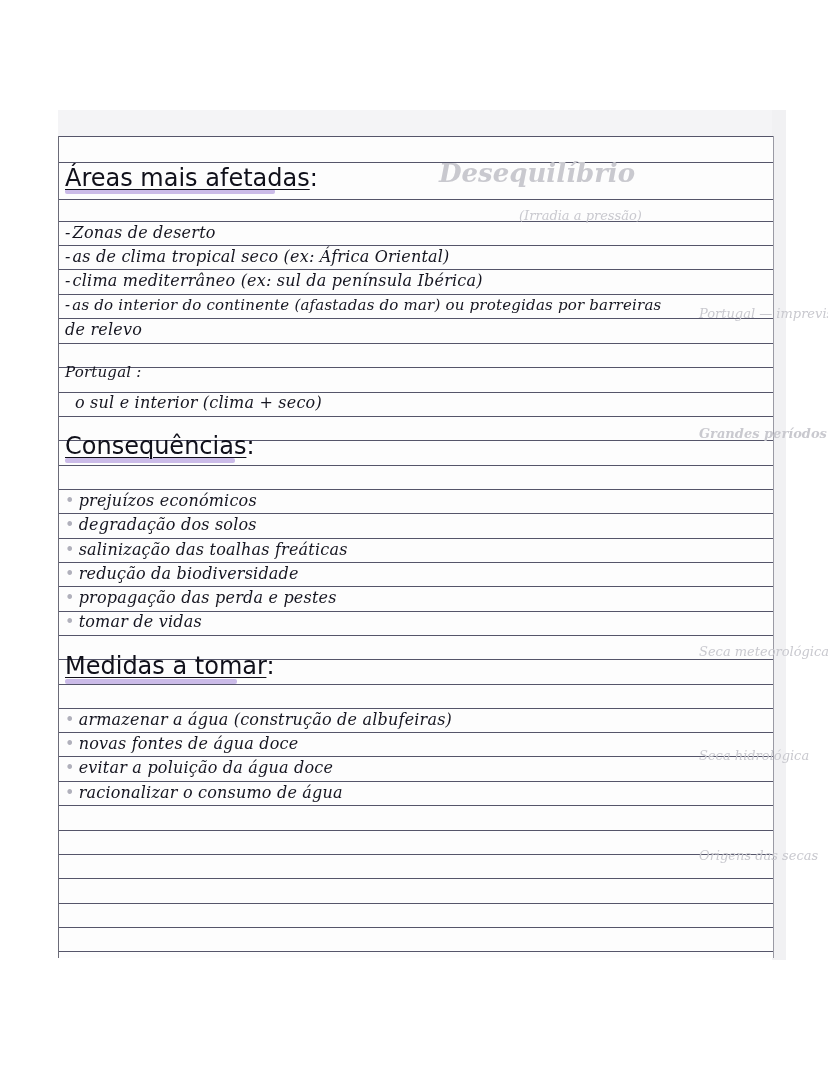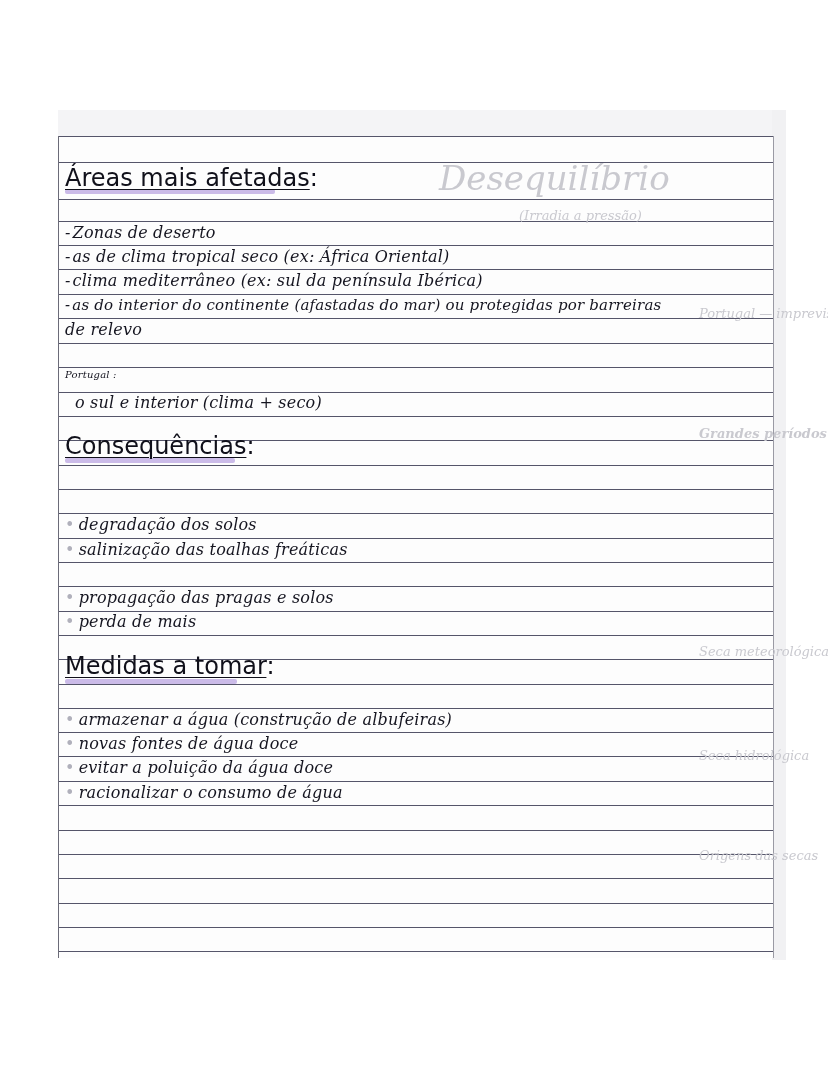--- a/index.html
+++ b/index.html
@@ -63,7 +63,7 @@
   <div class="rule" style="top:791px"></div>
   <div class="rule" style="top:815px"></div>
 
-  <div class="ghost" style="left:380px; top:22px; font-size:34px;">Desequilíbrio</div>
+  <div class="ghost" style="left:380px; top:22px; font-size:26px;font-weight:bold;">Desequilíbrio</div>
   <div class="ghost" style="left:460px; top:72px;">(Irradia a pressão)</div>
   <div class="ghost" style="left:640px; top:170px;">Portugal — imprevisível</div>
   <div class="ghost" style="left:640px; top:290px;font-weight:bold;">Grandes períodos</div>

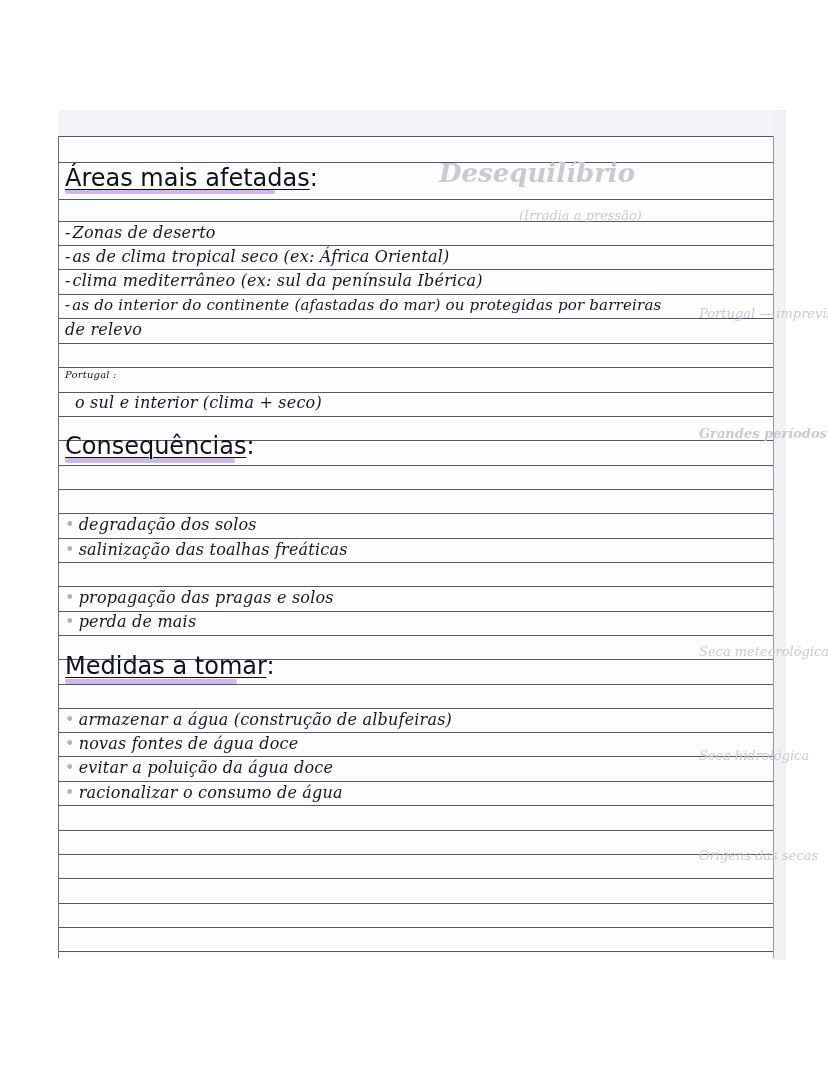--- a/index.html
+++ b/index.html
@@ -82,7 +82,7 @@
   <div class="line" style="top:160px; font-size:15px;"><span class="dash">-</span><span>as do interior do continente (afastadas do mar) ou protegidas por barreiras</span></div>
   <div class="line" style="top:184px;"><span>de relevo</span></div>
 
-  <div class="line" style="top:233px; font-size:10px;">Portugal :</div>
+  <div class="line" style="top:227px; font-size:15px;">Portugal :</div>
   <div class="line" style="top:257px; left:16px;">o sul e interior (clima + seco)</div>
 
   <div class="hl" style="left:6px; top:322px; width:170px;"></div>

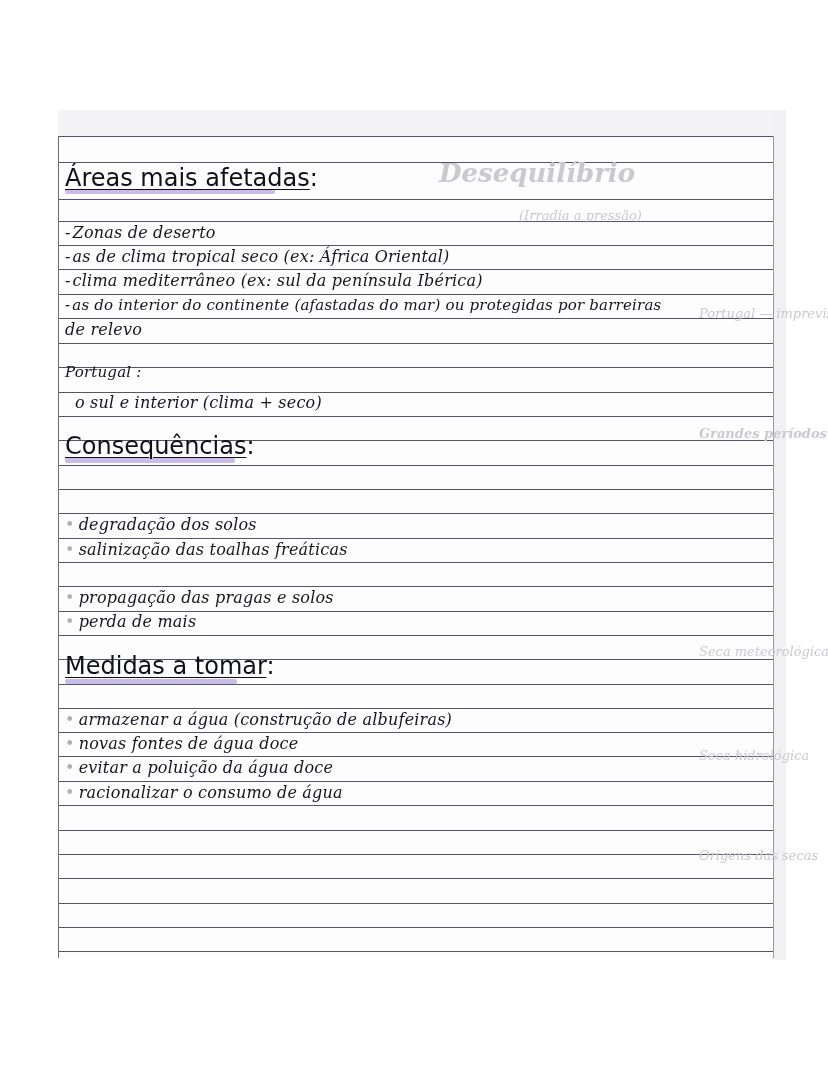--- a/index.html
+++ b/index.html
@@ -90,6 +90,7 @@
     <span class="txt">Consequências</span><span>:</span>
   </div>
 
+  <div class="line" style="top:355px;"><span class="bullet">•</span><span>prejuízos económicos</span></div>
   <div class="line" style="top:379px;"><span class="bullet">•</span><span>degradação dos solos</span></div>
   <div class="line" style="top:404px;"><span class="bullet">•</span><span>salinização das toalhas freáticas</span></div>
   <div class="line" style="top:452px;"><span class="bullet">•</span><span>propagação das pragas e solos</span></div>

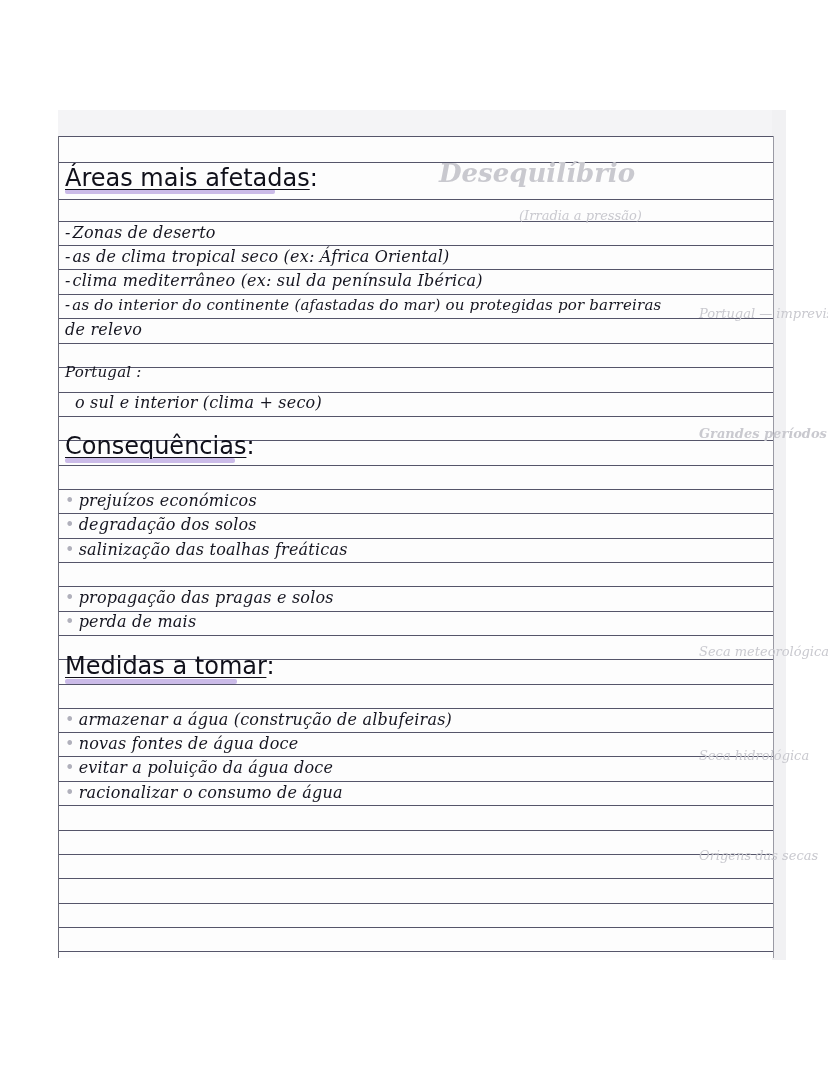--- a/index.html
+++ b/index.html
@@ -93,6 +93,7 @@
   <div class="line" style="top:355px;"><span class="bullet">•</span><span>prejuízos económicos</span></div>
   <div class="line" style="top:379px;"><span class="bullet">•</span><span>degradação dos solos</span></div>
   <div class="line" style="top:404px;"><span class="bullet">•</span><span>salinização das toalhas freáticas</span></div>
+  <div class="line" style="top:428px;"><span class="bullet">•</span><span>redução da biodiversidade</span></div>
   <div class="line" style="top:452px;"><span class="bullet">•</span><span>propagação das pragas e solos</span></div>
   <div class="line" style="top:476px;"><span class="bullet">•</span><span>perda de mais</span></div>
 

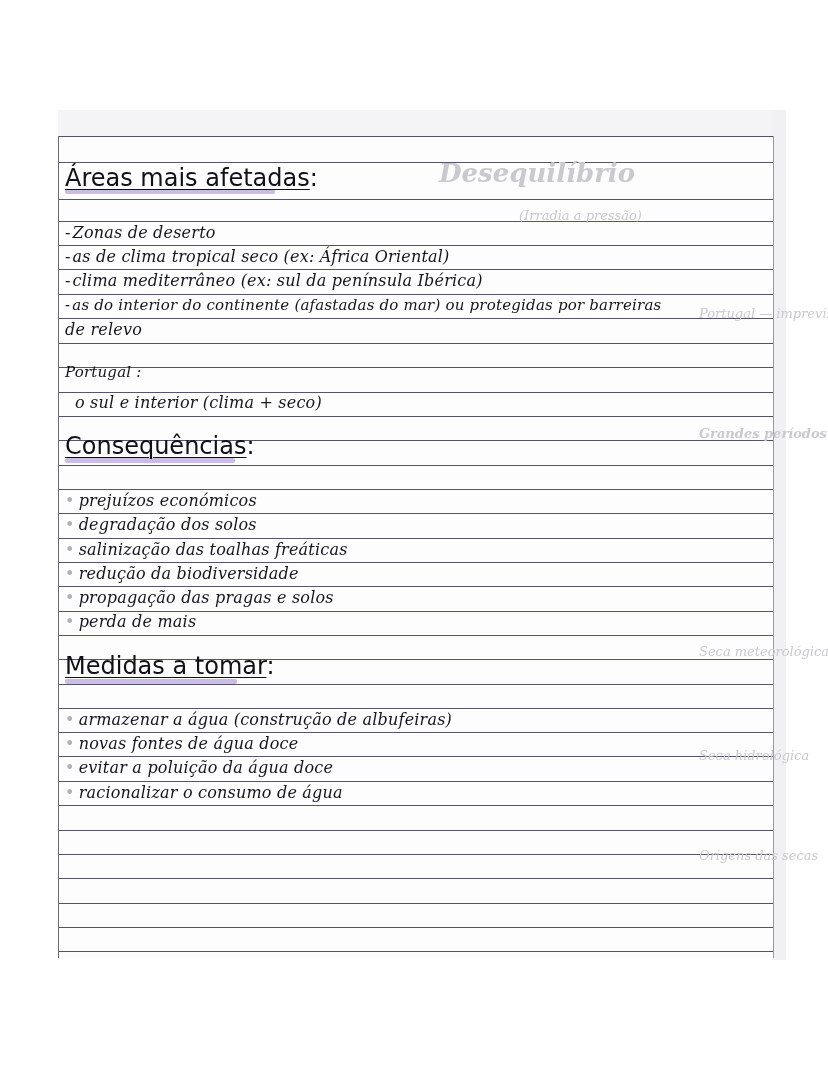--- a/index.html
+++ b/index.html
@@ -94,7 +94,7 @@
   <div class="line" style="top:379px;"><span class="bullet">•</span><span>degradação dos solos</span></div>
   <div class="line" style="top:404px;"><span class="bullet">•</span><span>salinização das toalhas freáticas</span></div>
   <div class="line" style="top:428px;"><span class="bullet">•</span><span>redução da biodiversidade</span></div>
-  <div class="line" style="top:452px;"><span class="bullet">•</span><span>propagação das pragas e solos</span></div>
+  <div class="line" style="top:452px;"><span class="bullet">•</span><span>propagação das perda e pestes</span></div>
   <div class="line" style="top:476px;"><span class="bullet">•</span><span>perda de mais</span></div>
 
   <div class="hl" style="left:6px; top:543px; width:172px;"></div>

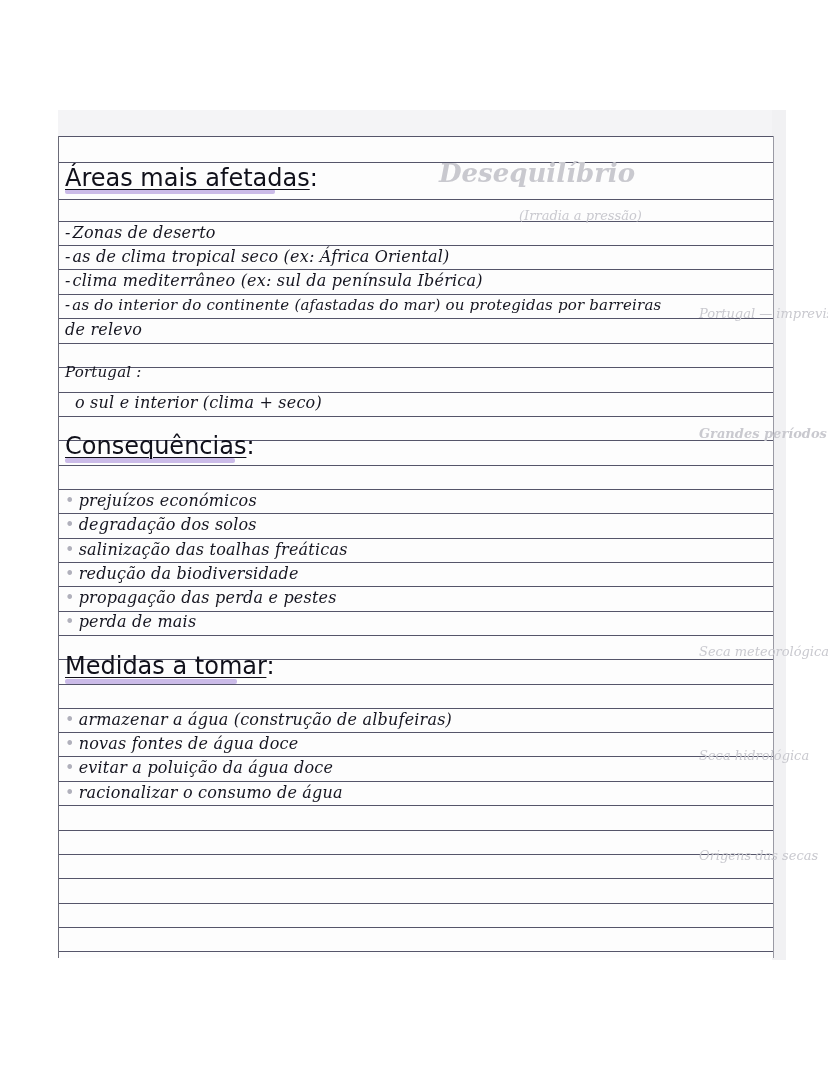--- a/index.html
+++ b/index.html
@@ -95,7 +95,7 @@
   <div class="line" style="top:404px;"><span class="bullet">•</span><span>salinização das toalhas freáticas</span></div>
   <div class="line" style="top:428px;"><span class="bullet">•</span><span>redução da biodiversidade</span></div>
   <div class="line" style="top:452px;"><span class="bullet">•</span><span>propagação das perda e pestes</span></div>
-  <div class="line" style="top:476px;"><span class="bullet">•</span><span>perda de mais</span></div>
+  <div class="line" style="top:476px;"><span class="bullet">•</span><span>tomar de vidas</span></div>
 
   <div class="hl" style="left:6px; top:543px; width:172px;"></div>
   <div class="heading" style="top:516px;">

